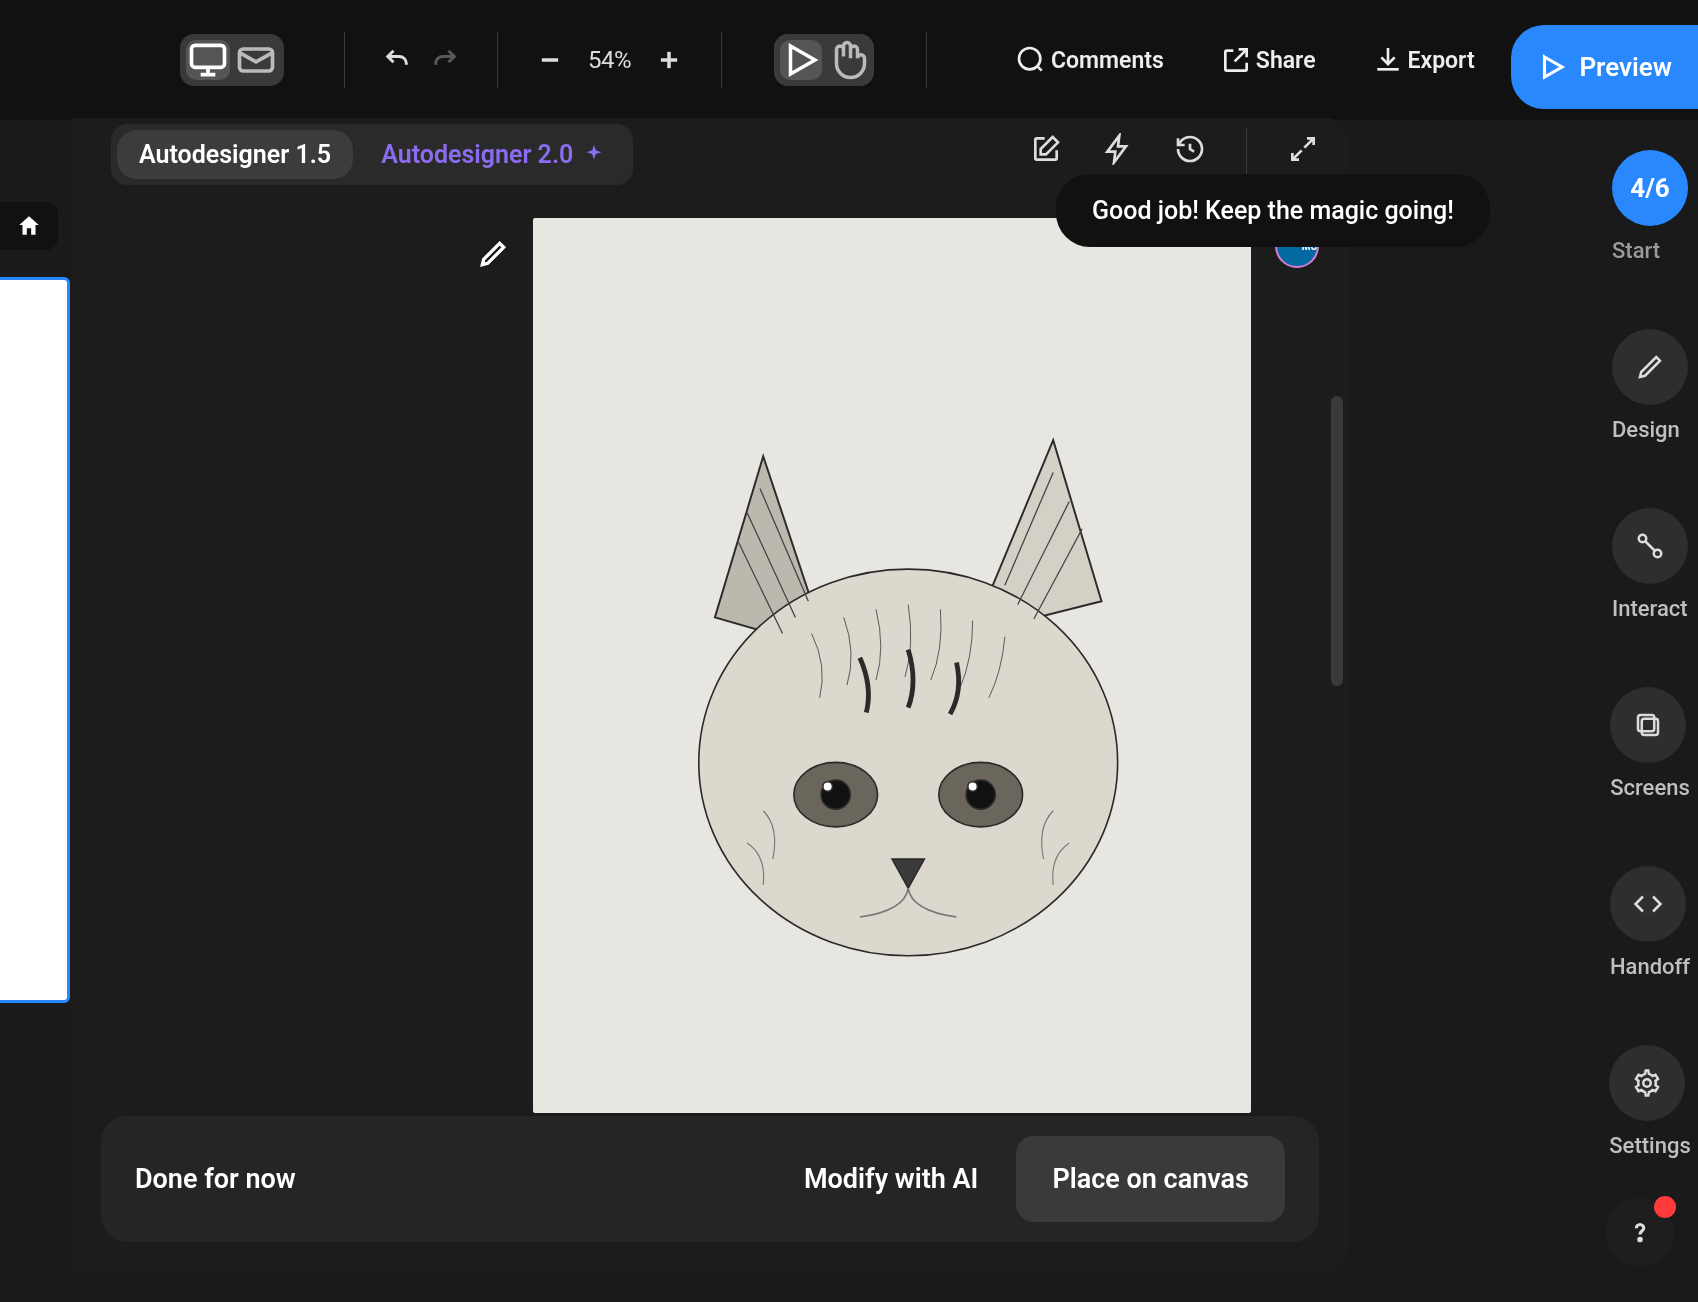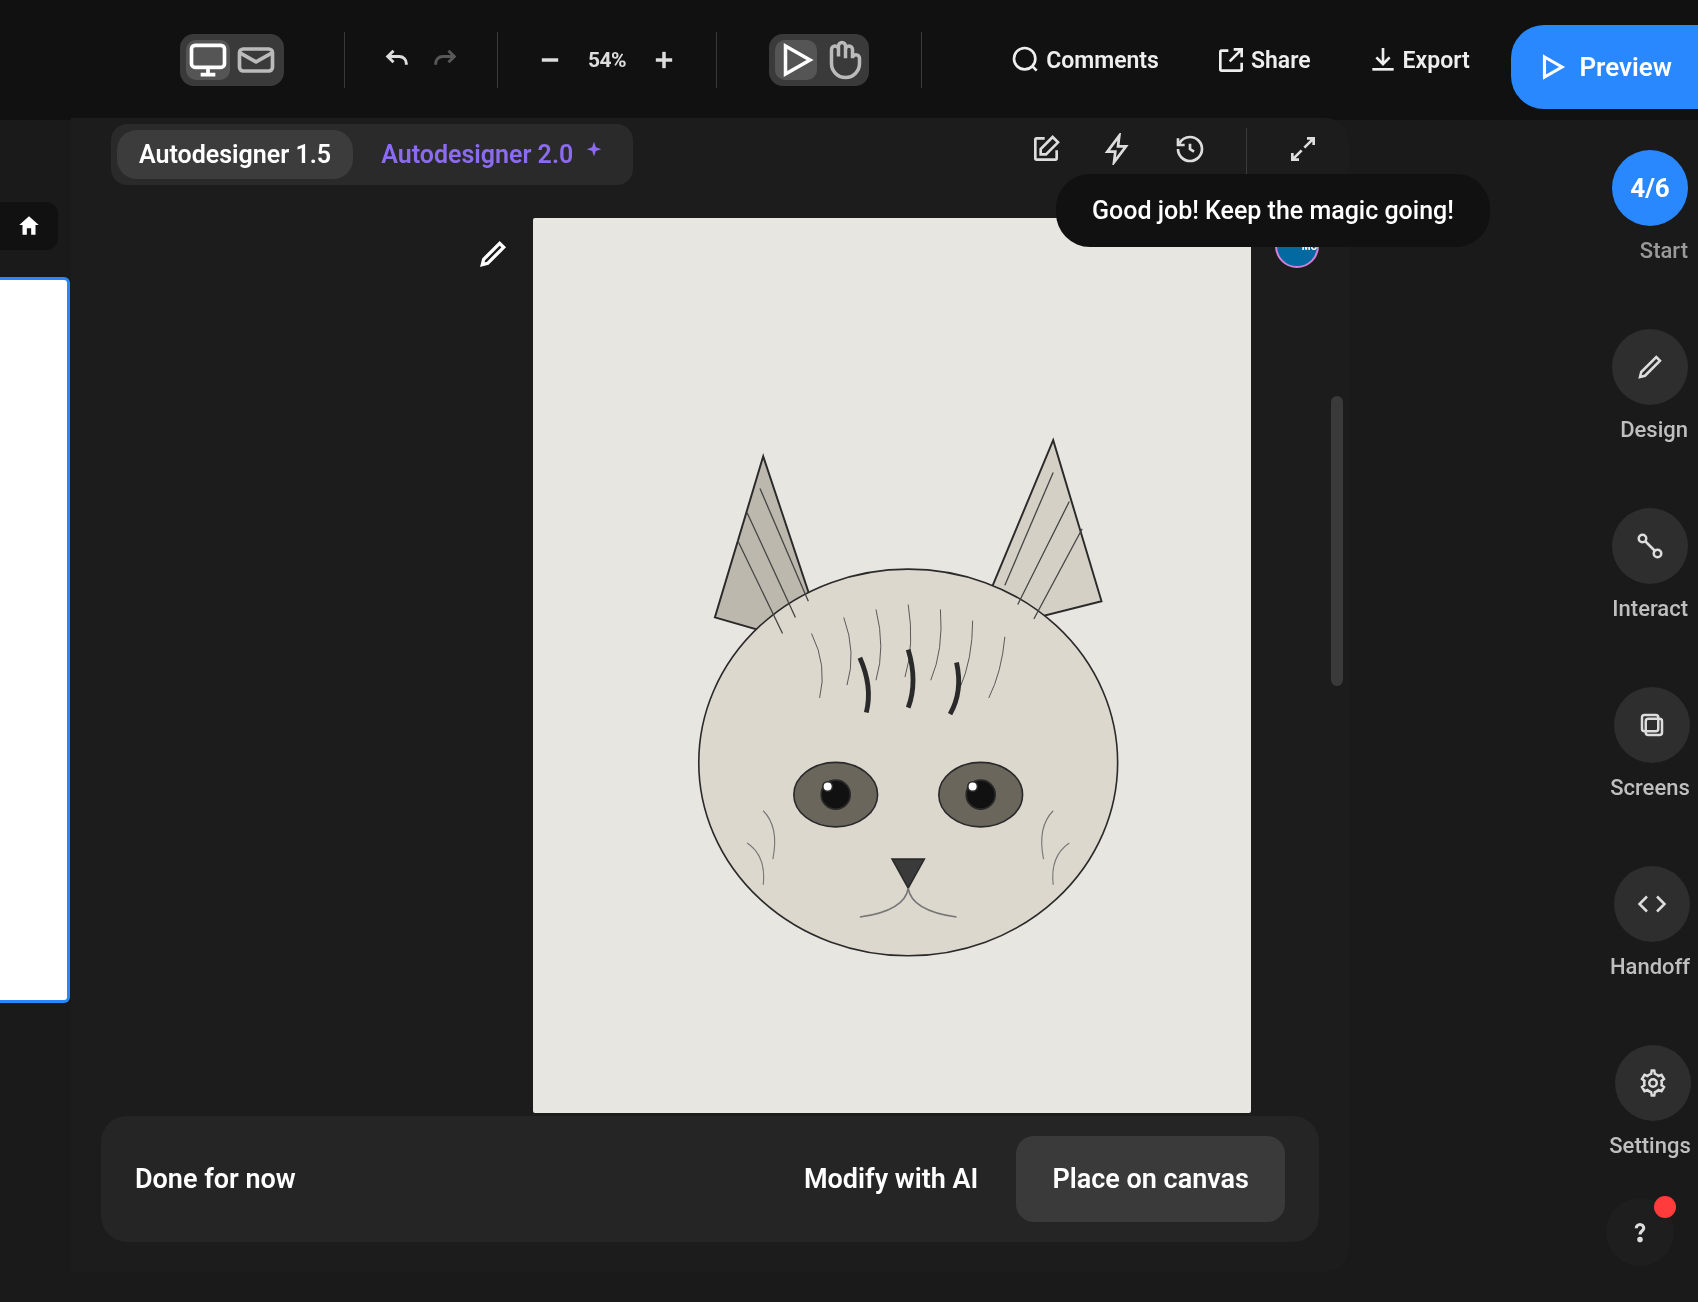--- a/index.html
+++ b/index.html
@@ -56,7 +56,7 @@
   .zoom-group {
     display: flex; align-items: center; gap: 14px;
   }
-  .zoom-label { font-size: 21px; font-weight: 700; color: #ddd; letter-spacing: -0.5px; }
+  .zoom-label { font-size: 24px; font-weight: 400; color: #ddd; letter-spacing: -0.5px; }
 
   .cursor-toggle {
     display: flex;

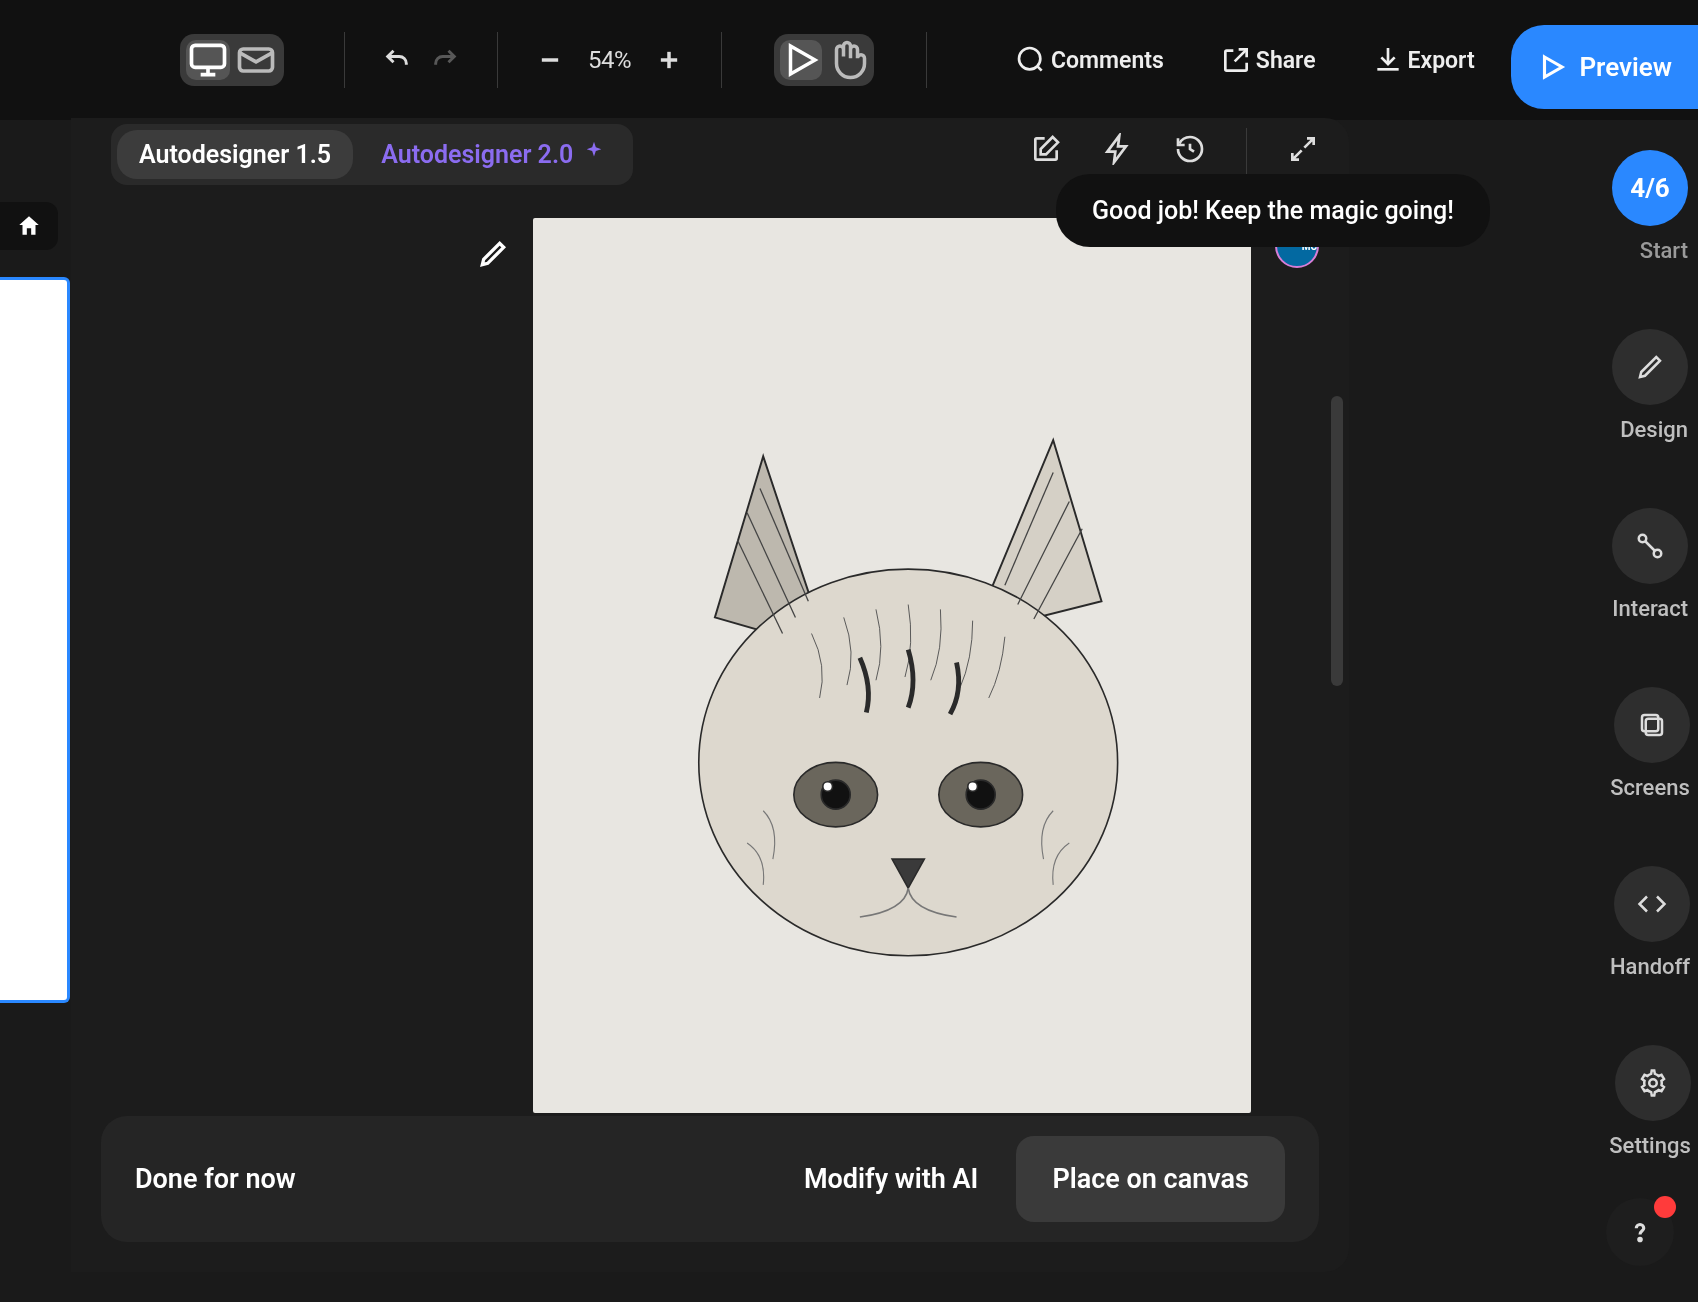--- a/index.html
+++ b/index.html
@@ -156,7 +156,7 @@
     font-size: 25px;
     font-weight: 600;
     cursor: pointer;
-    display: flex; gap: 10px;
+    display: flex; align-items: center; gap: 10px;
   }
   .ad-tab.v1 { background: #3c3c3c; color: #fff; }
   .ad-tab.v2 { color: #8b6cf0; }

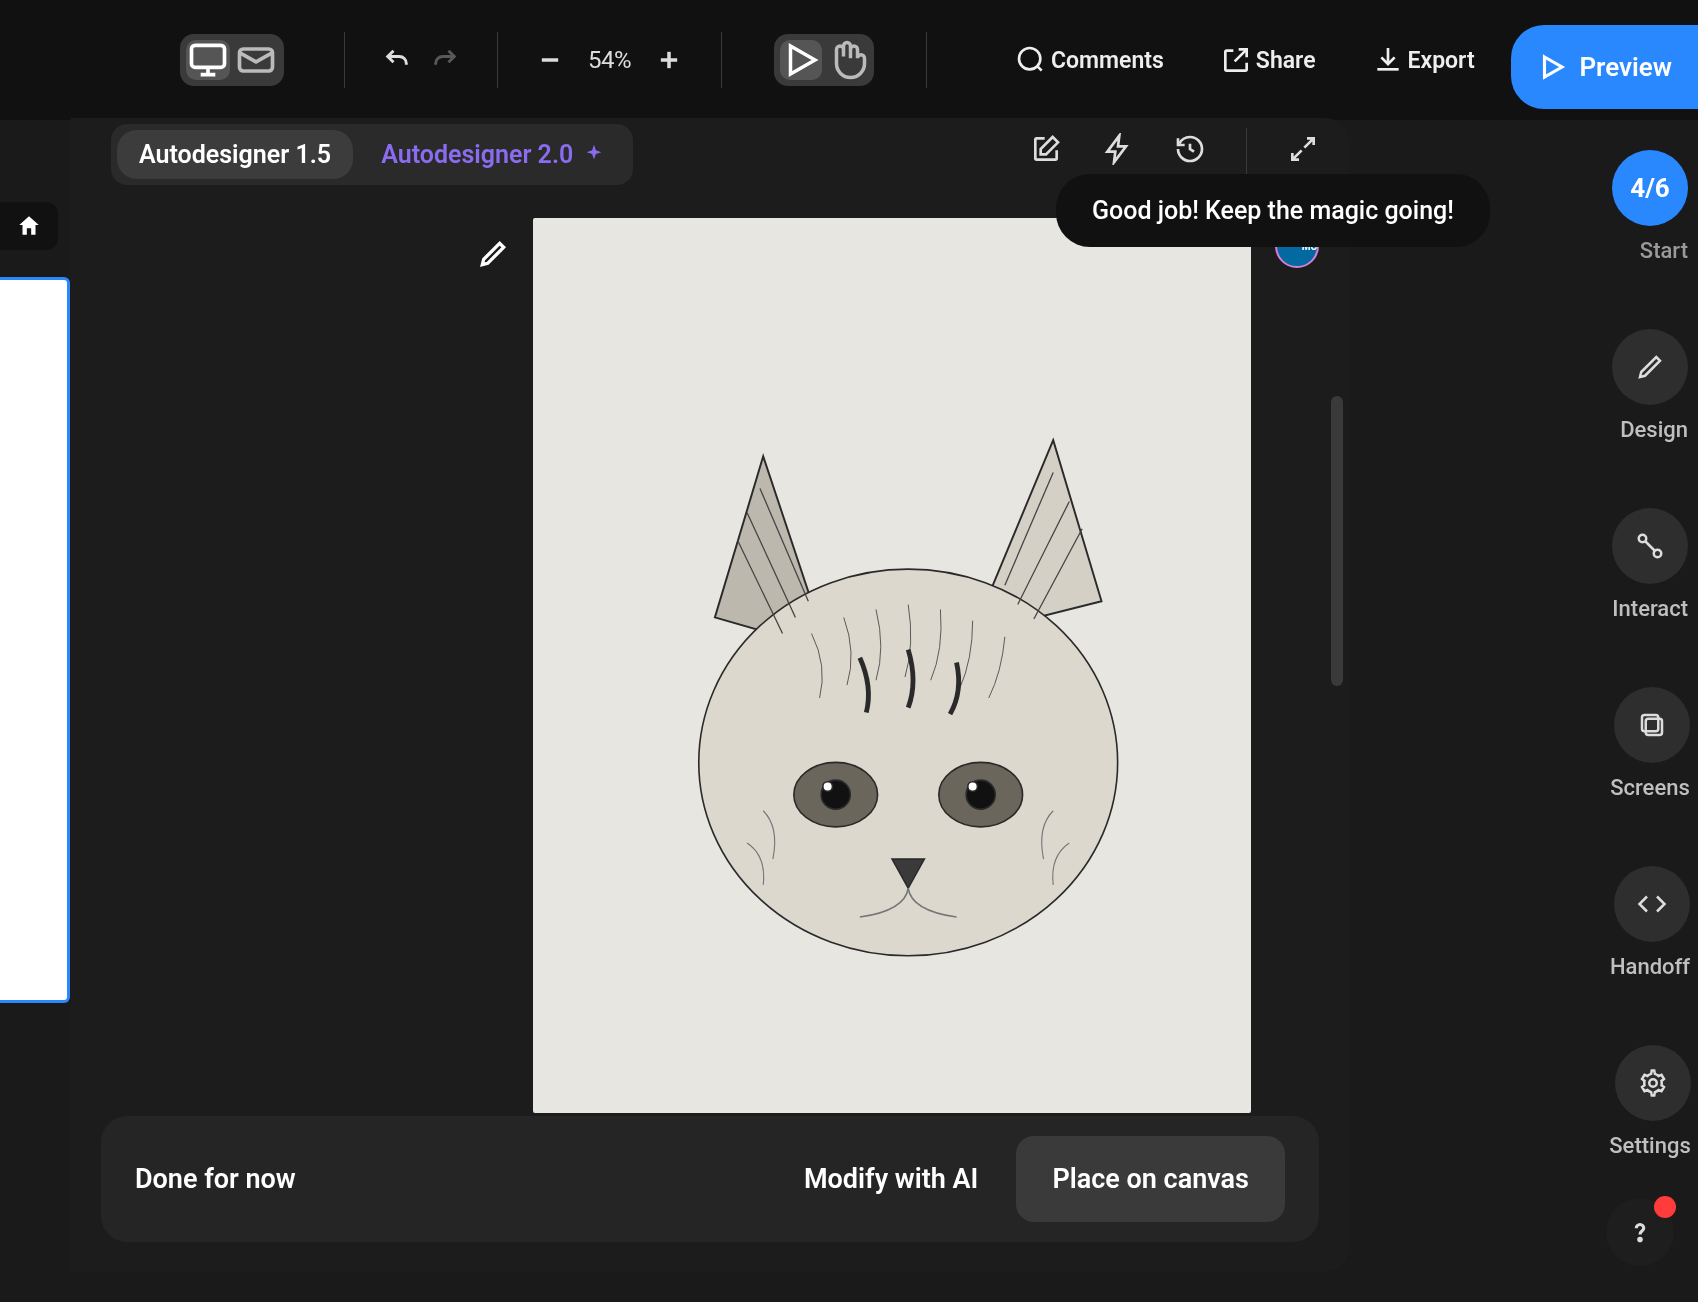--- a/index.html
+++ b/index.html
@@ -267,7 +267,7 @@
     gap: 66px;
   }
   .dock-item {
-    display: flex; flex-direction: column; align-items: flex-end;
+    display: flex; flex-direction: column; align-items: flex-start;
     gap: 12px;
     cursor: pointer;
   }

